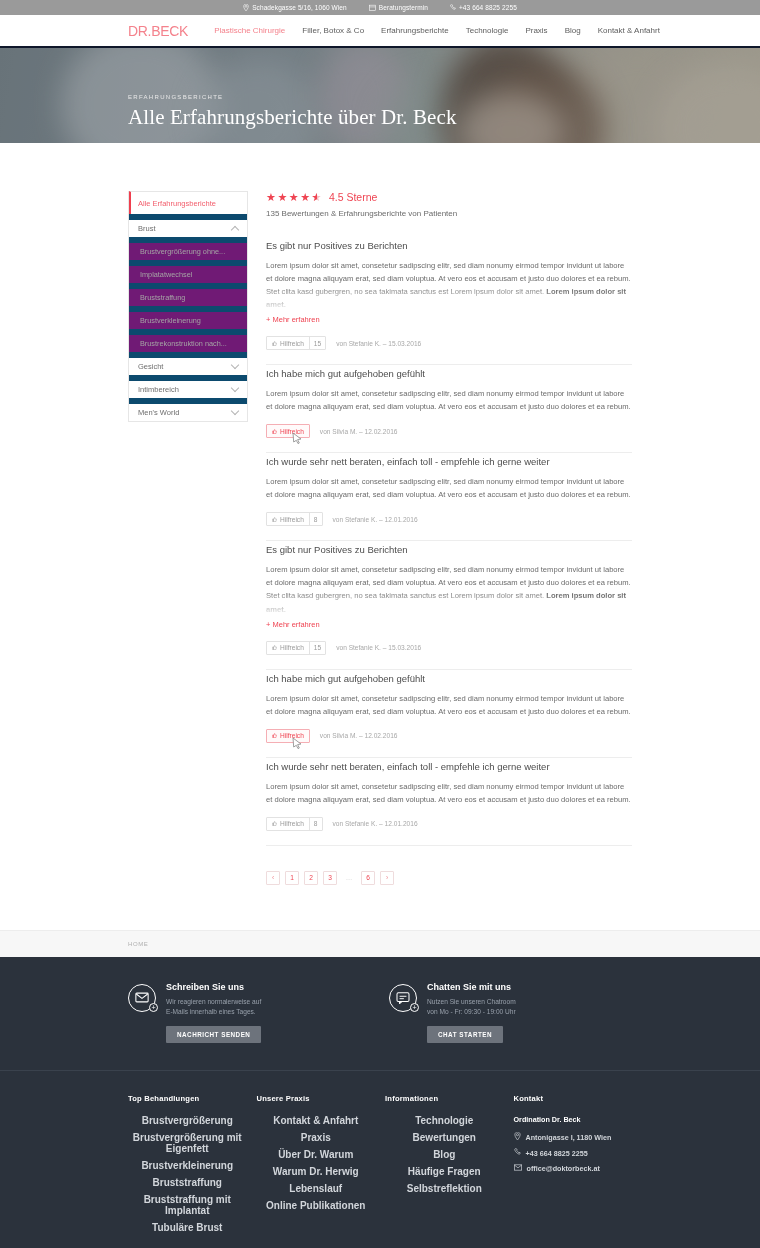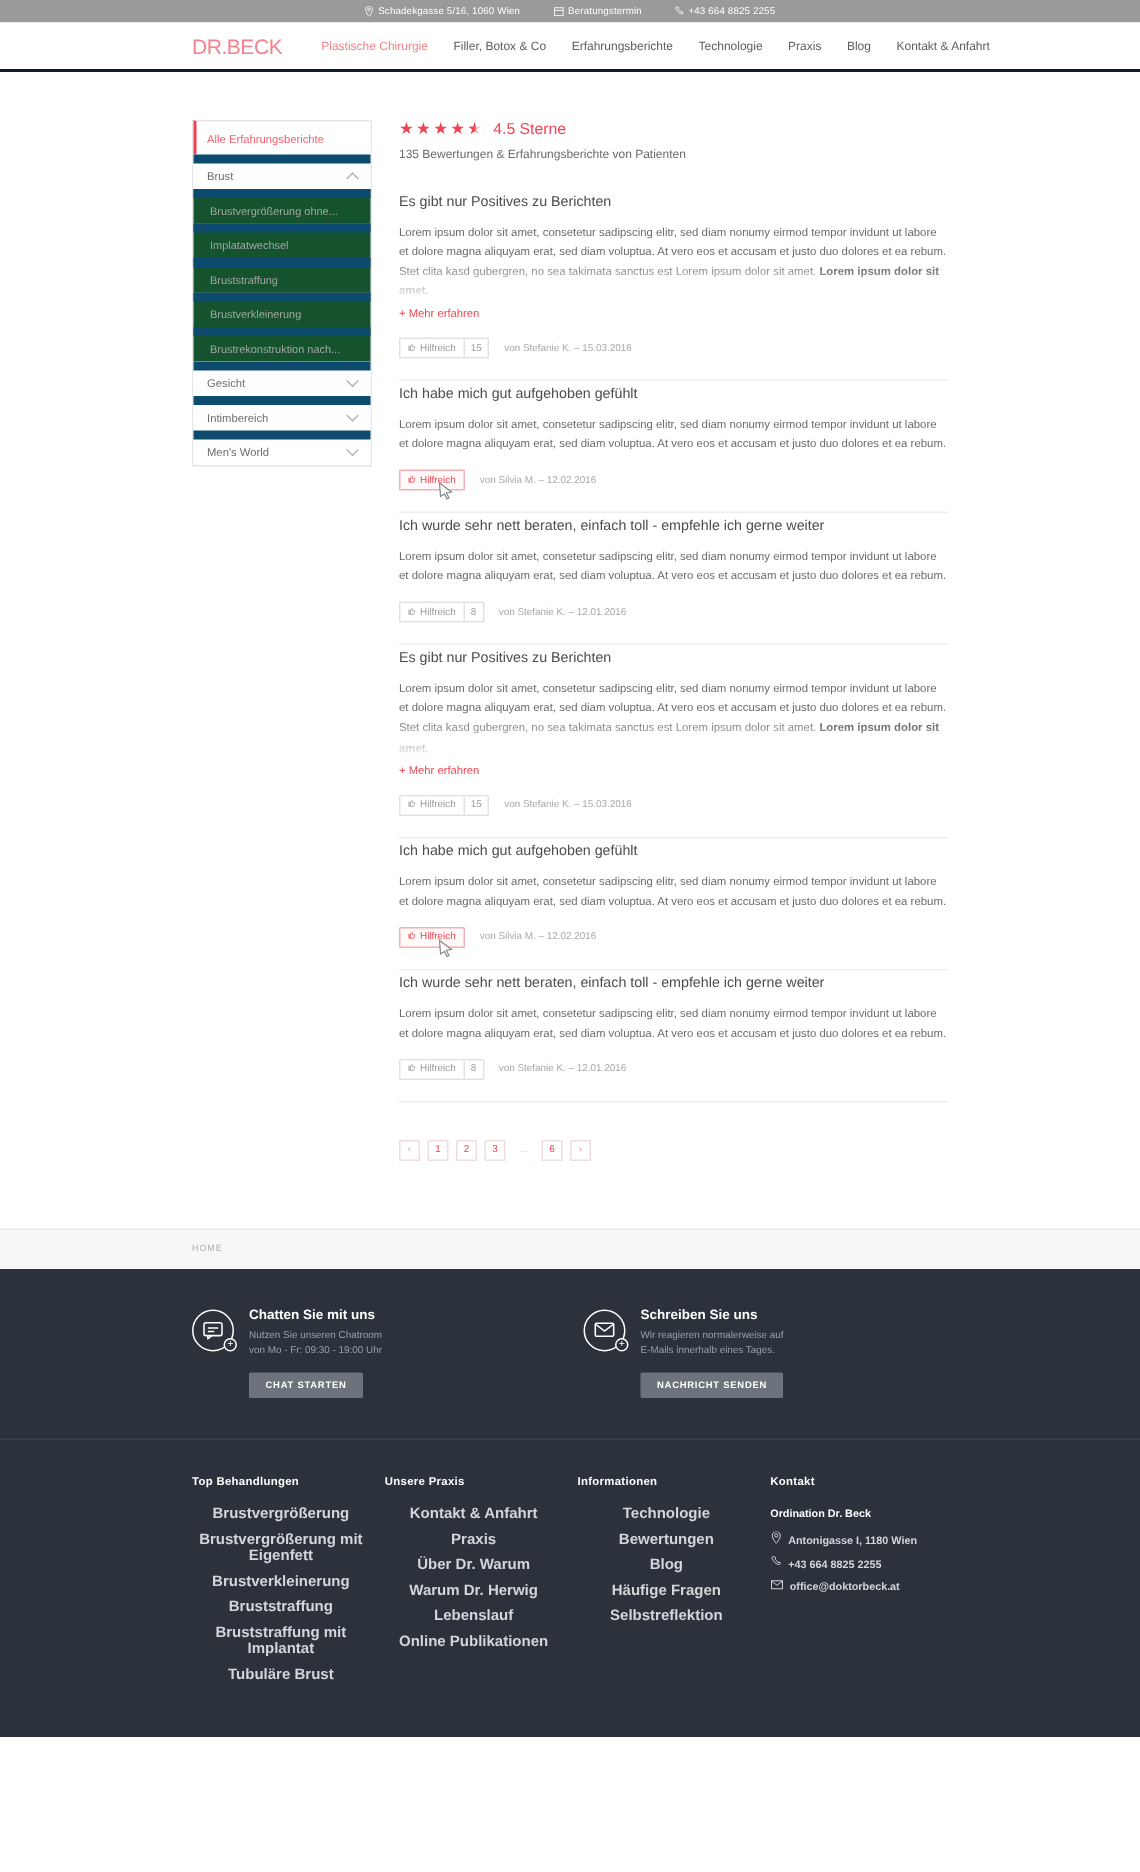--- a/index.html
+++ b/index.html
@@ -356,6 +356,24 @@
     </div>
   </div>
 
+  <div class="hero">
+    <div class="hero-bg">
+      <div class="blur-shape s1"></div>
+        <div class="blur-shape s2"></div>
+      <div class="blur-shape s3"></div>
+        <div class="blur-shape s4"></div>
+      <div class="blur-shape s7"></div>
+        <div class="blur-shape s8"></div>
+      <div class="blur-shape s5"></div>
+        <div class="blur-shape s6"></div>
+      <div class="blur-shape s9"></div>
+    </div>
+    <div class="hero-overlay"></div>
+    <div class="hero-inner">
+      <div class="hero-eyebrow">ERFAHRUNGSBERICHTE</div>
+      <h1 class="hero-title">Alle Erfahrungsberichte über Dr. Beck</h1>
+    </div>
+  </div>
 
   <div class="main">
 

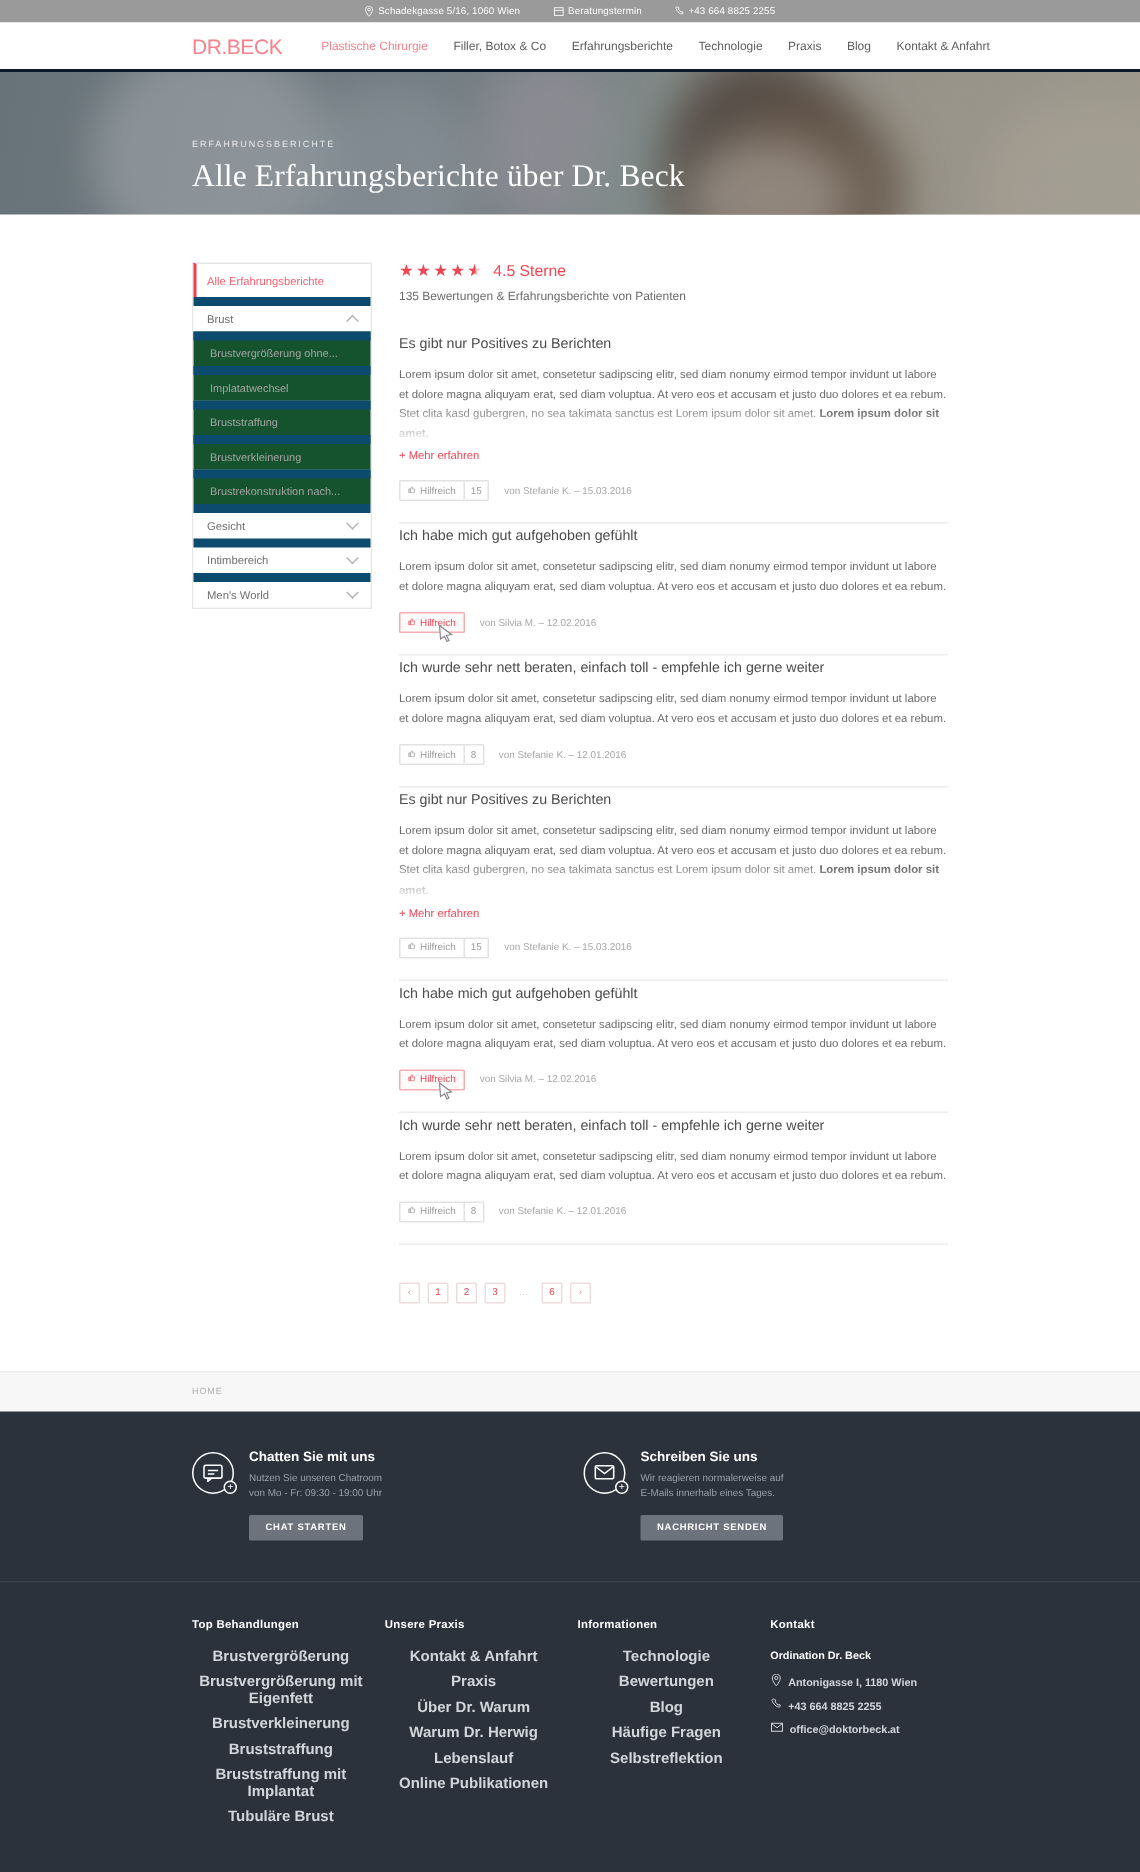--- a/index.html
+++ b/index.html
@@ -99,7 +99,7 @@
   
   .main {
     display: flex;
-    padding: 32px 128px 0 128px;
+    padding: 48px 128px 0 128px;
     align-items: flex-start;
     background: #fff;
     padding-bottom: 45px;

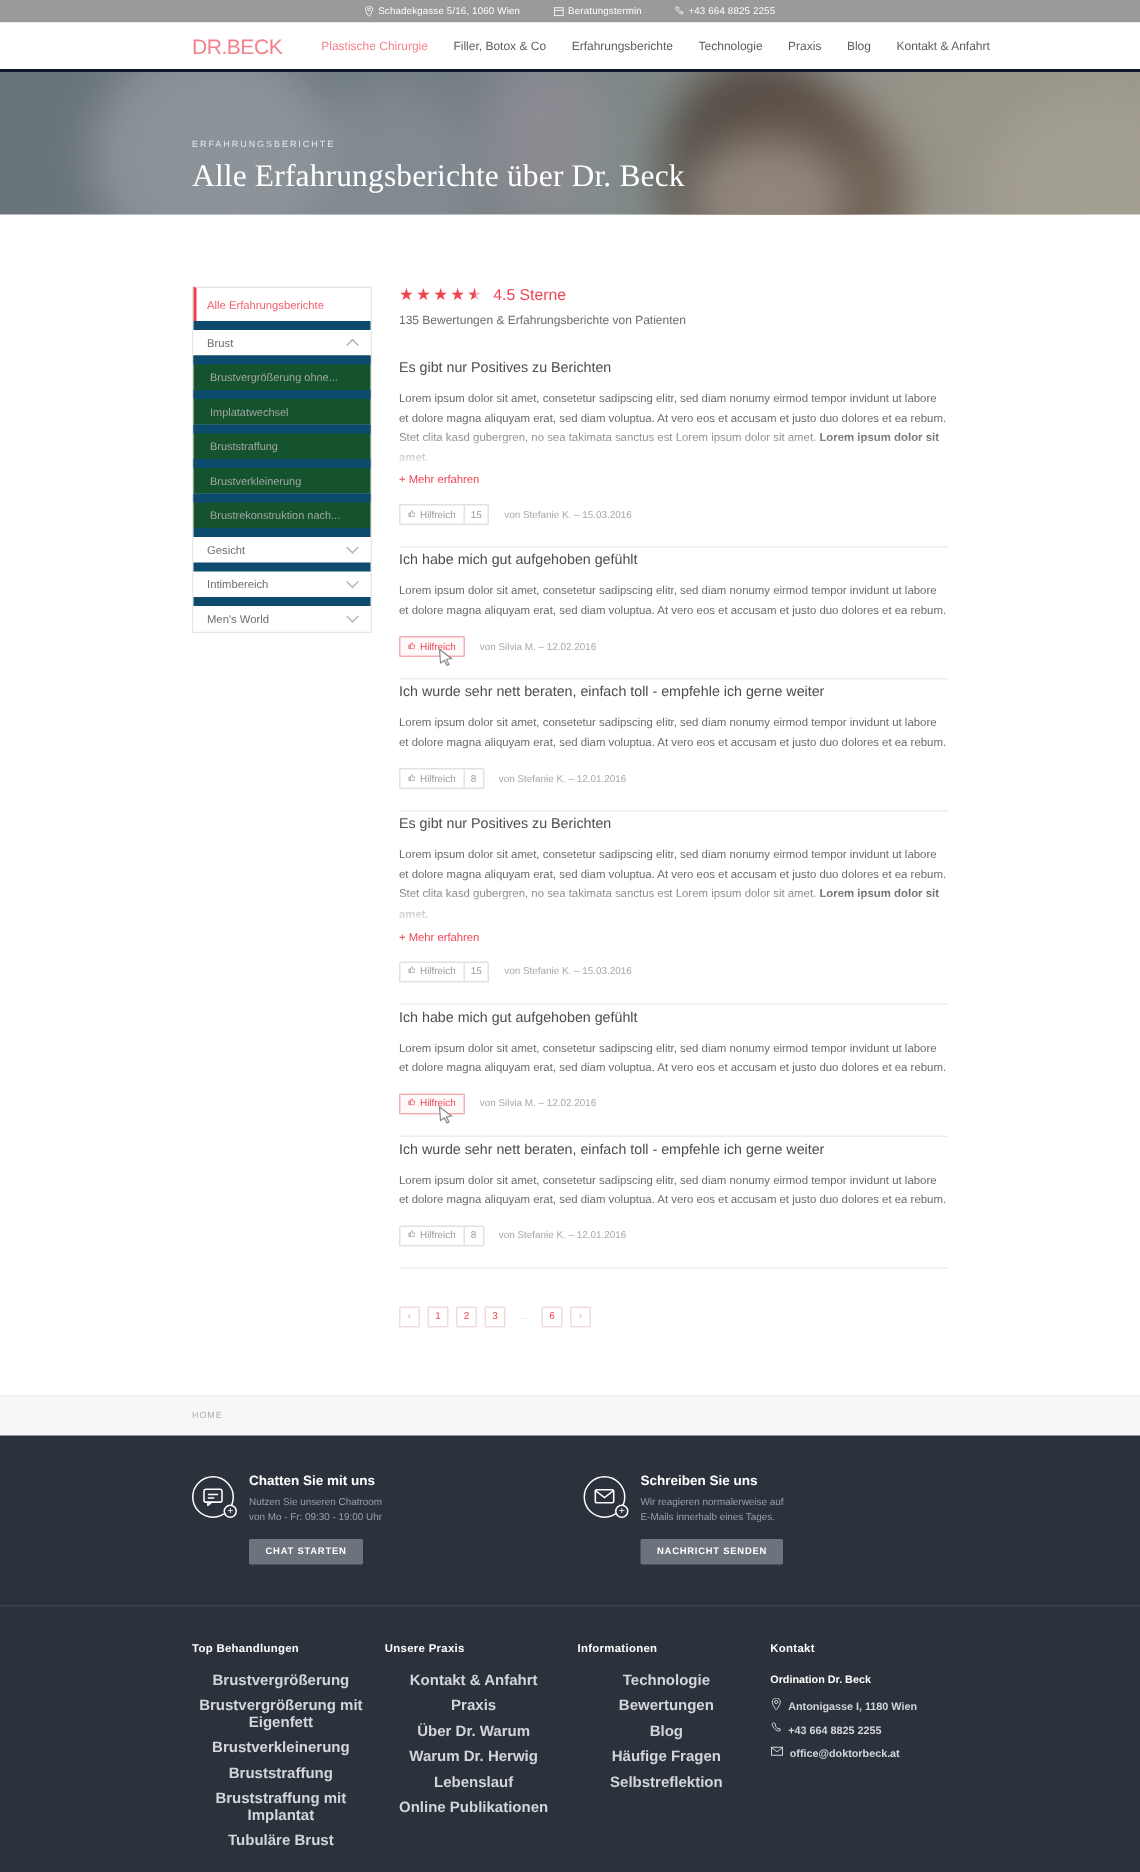--- a/index.html
+++ b/index.html
@@ -133,7 +133,7 @@
     padding-left: 7px;
   }
   .side-item.sub {
-    background: #14532d;
+    background: #701a75;
     color: #a5a5a5;
     padding-left: 11px;
     font-size: 7.3px;

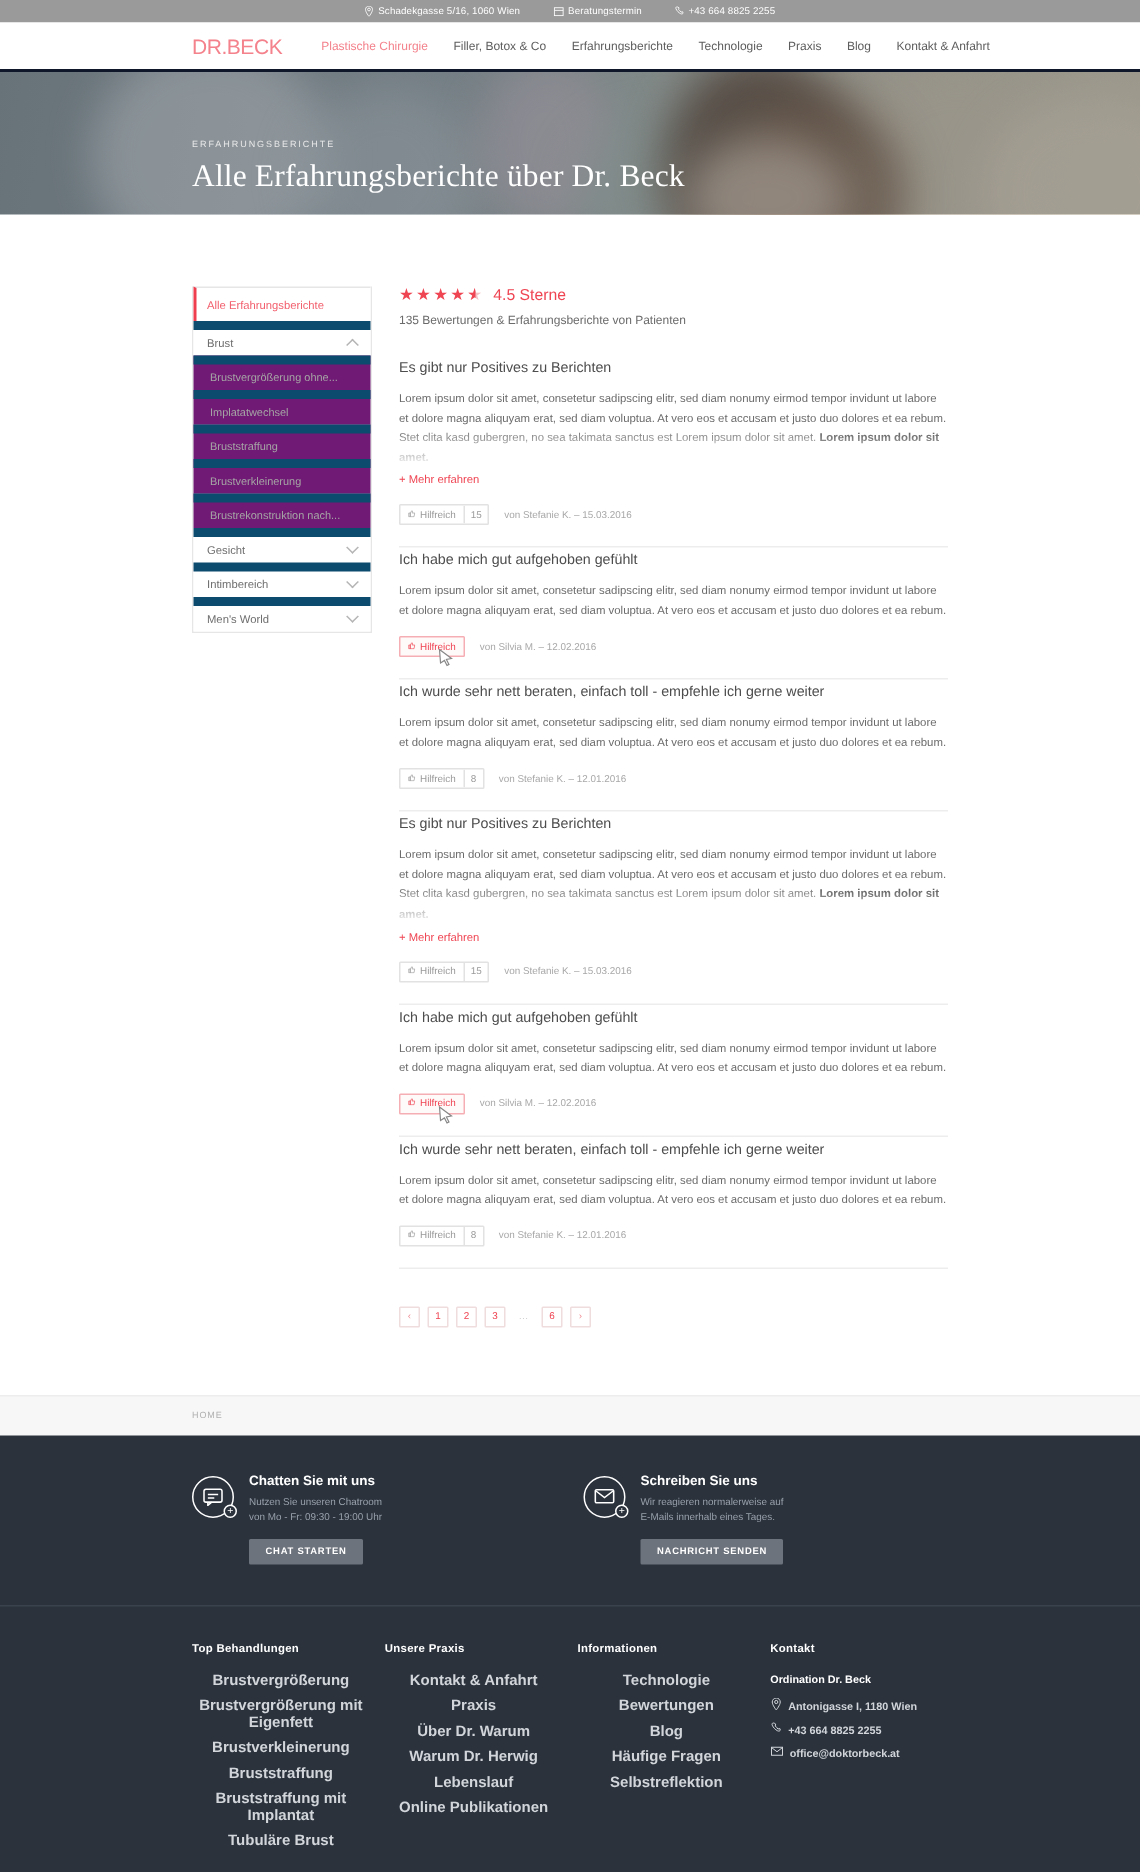--- a/index.html
+++ b/index.html
@@ -588,6 +588,22 @@
     <div class="contact-row">
       <div class="contact-card">
         <div class="cc-icon">
+          <svg width="14" height="11" viewBox="0 0 16 12">
+              <rect x="1" y="1" width="14" height="10" rx="1" fill="none" stroke="#fff" stroke-width="1.2"></rect>
+              <path d="M1.5 2l6.5 5 6.5-5" fill="none" stroke="#fff" stroke-width="1.2"></path>
+            </svg>
+          <span class="cc-plus">+</span>
+        </div>
+        <div>
+          <div class="cc-title">Schreiben Sie uns</div>
+          <div class="cc-desc">Wir reagieren normalerweise auf</div>
+          <div class="cc-desc">E-Mails innerhalb eines Tages.</div>
+          <button class="cc-btn">NACHRICHT SENDEN</button>
+        </div>
+      </div>
+
+      <div class="contact-card">
+        <div class="cc-icon">
           <svg width="14" height="12" viewBox="0 0 16 14">
               <rect x="1" y="1" width="14" height="10" rx="1.5" fill="none" stroke="#fff" stroke-width="1.2"></rect>
               <path d="M4 11l0 2.5L7 11" fill="none" stroke="#fff" stroke-width="1.2"></path>
@@ -601,22 +617,6 @@
           <div class="cc-desc">Nutzen Sie unseren Chatroom</div>
           <div class="cc-desc">von Mo - Fr: 09:30 - 19:00 Uhr</div>
           <button class="cc-btn">CHAT STARTEN</button>
-        </div>
-      </div>
-
-      <div class="contact-card">
-        <div class="cc-icon">
-          <svg width="14" height="11" viewBox="0 0 16 12">
-              <rect x="1" y="1" width="14" height="10" rx="1" fill="none" stroke="#fff" stroke-width="1.2"></rect>
-              <path d="M1.5 2l6.5 5 6.5-5" fill="none" stroke="#fff" stroke-width="1.2"></path>
-            </svg>
-          <span class="cc-plus">+</span>
-        </div>
-        <div>
-          <div class="cc-title">Schreiben Sie uns</div>
-          <div class="cc-desc">Wir reagieren normalerweise auf</div>
-          <div class="cc-desc">E-Mails innerhalb eines Tages.</div>
-          <button class="cc-btn">NACHRICHT SENDEN</button>
         </div>
       </div>
 

